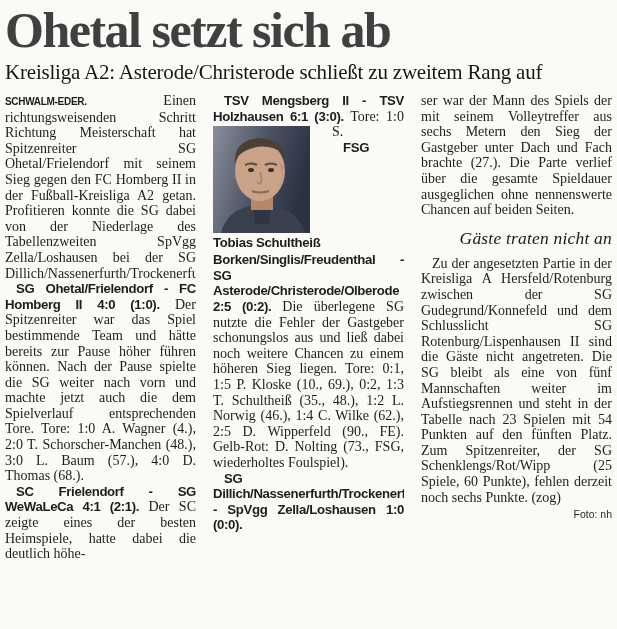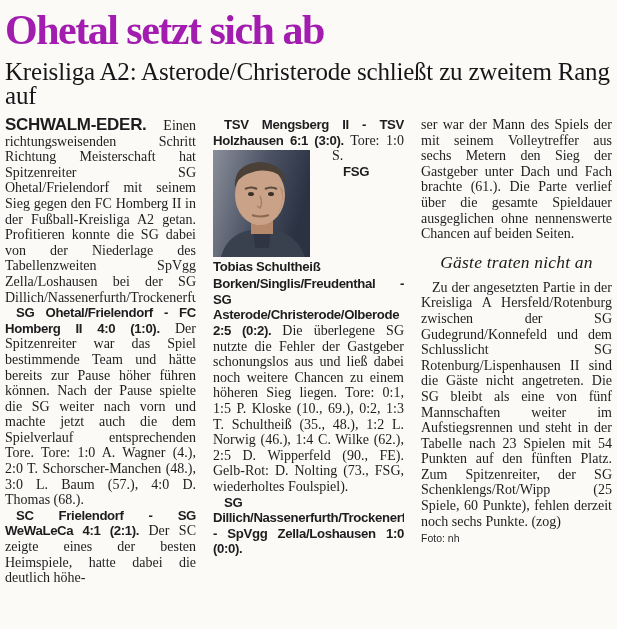--- a/index.html
+++ b/index.html
@@ -12,8 +12,8 @@
   .page{padding:3px 5px 0 5px;}
   .headline{
     font-family:"Liberation Serif", serif;
-    font-size:42px;line-height:54px;font-weight:bold;
-    letter-spacing:-1.5px;margin:0 0 3px 0;color:#a21caf;
+    font-size:50px;line-height:54px;font-weight:bold;
+    letter-spacing:-1.5px;margin:0 0 3px 0;color:#404040;
   }
   .subheadline{
     font-family:"Liberation Serif", serif;

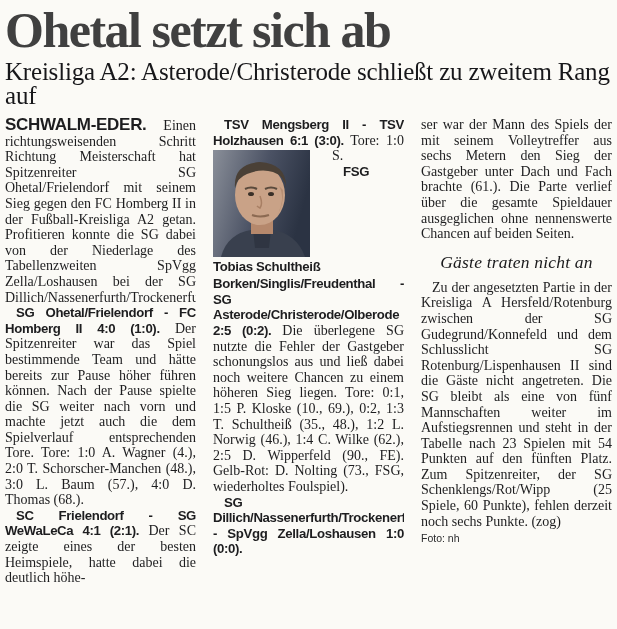--- a/index.html
+++ b/index.html
@@ -17,7 +17,7 @@
   }
   .subheadline{
     font-family:"Liberation Serif", serif;
-    font-size:25px;line-height:24px;font-weight:normal;
+    font-size:21px;line-height:24px;font-weight:normal;
     margin:0 0 9px 0;color:#17171a;letter-spacing:-0.2px;
   }
   .columns{

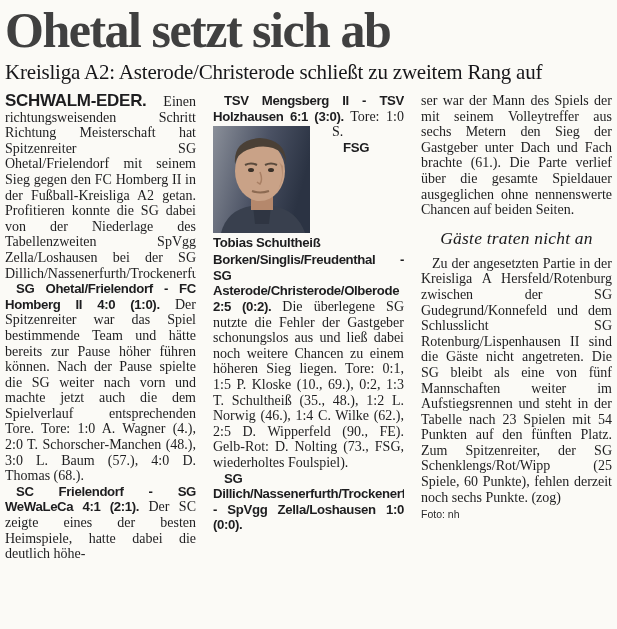--- a/index.html
+++ b/index.html
@@ -31,7 +31,7 @@
   p.indent{text-indent:11px;}
   .lead-in{
     font-family:"Liberation Sans", sans-serif;
-    font-weight:bold;font-size:17px;letter-spacing:-0.3px;margin-top:23px;
+    font-weight:bold;font-size:10px;letter-spacing:-0.3px;margin-top:23px;
   }
   .match-head{
     font-family:"Liberation Sans", sans-serif;

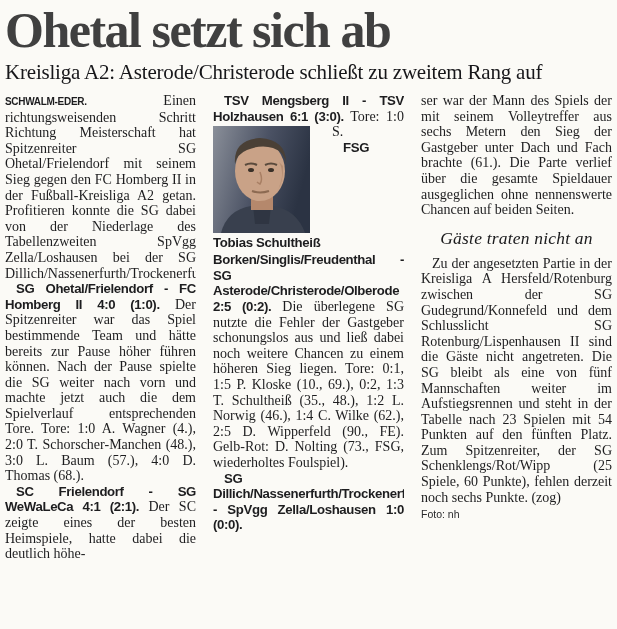--- a/index.html
+++ b/index.html
@@ -117,7 +117,7 @@
     </div>
 
     <div class="col">
-      <p><span>ser war der Mann des Spiels der mit seinem Volleytreffer aus sechs Metern den Sieg der Gastgeber unter Dach und Fach brachte (61.). Die Parte verlief über die gesamte Spieldauer ausgeglichen ohne nennenswerte Chancen auf beiden Seiten.</span></p>
+      <p><span>ser war der Mann des Spiels der mit seinem Volleytreffer aus sechs Metern den Sieg der Gastgeber unter Dach und Fach brachte (27.). Die Parte verlief über die gesamte Spieldauer ausgeglichen ohne nennenswerte Chancen auf beiden Seiten.</span></p>
       <h3 class="crosshead">Gäste traten nicht an</h3>
       <p class="indent"><span>Zu der angesetzten Partie in der Kreisliga A Hersfeld/Rotenburg zwischen der SG Gudegrund/Konnefeld und dem Schlusslicht SG Rotenburg/Lispenhausen II sind die Gäste nicht angetreten. Die SG bleibt als eine von fünf Mannschaften weiter im Aufstiegsrennen und steht in der Tabelle nach 23 Spielen mit 54 Punkten auf den fünften Platz. Zum Spitzenreiter, der SG Schenklengs/Rot/Wipp (25 Spiele, 60 Punkte), fehlen derzeit noch sechs Punkte. (zog)</span></p>
       <div class="photo-credit">Foto: nh</div>

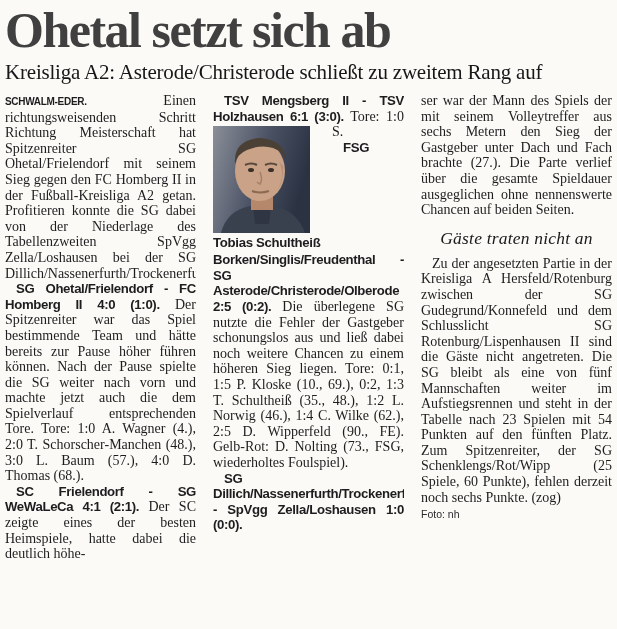--- a/index.html
+++ b/index.html
@@ -51,7 +51,7 @@
   .crosshead{
     font-family:"Liberation Serif", serif;
     font-style:italic;font-size:17.5px;line-height:20px;
-    font-weight:normal;margin:10px 0 8px 0;text-align:center;
+    font-weight:normal;margin:10px 0 8px 0;text-align:right;
     letter-spacing:0.2px;color:#1a1a1c;
   }
   .photo-credit{

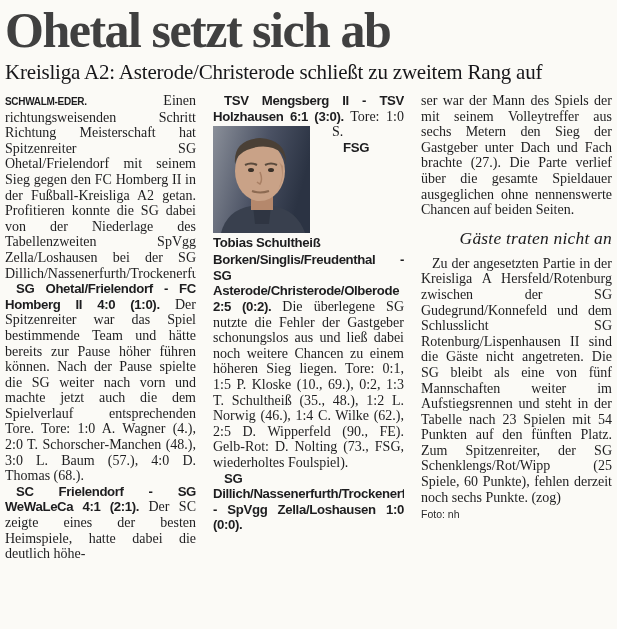--- a/index.html
+++ b/index.html
@@ -56,7 +56,7 @@
   }
   .photo-credit{
     font-family:"Liberation Sans", sans-serif;
-    font-size:10.5px;line-height:13px;
+    font-size:10.5px;line-height:13px;text-align:right;
     margin-top:3px;color:#2a2a2c;
   }
 </style>

